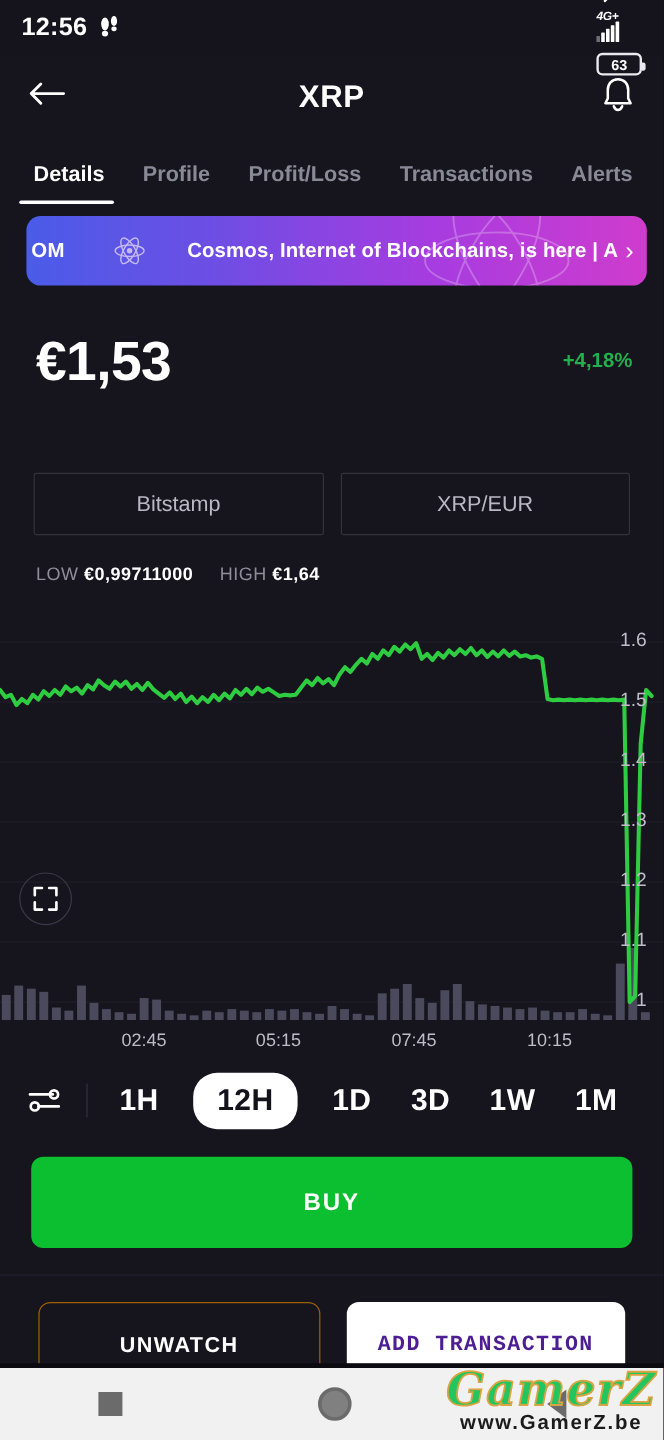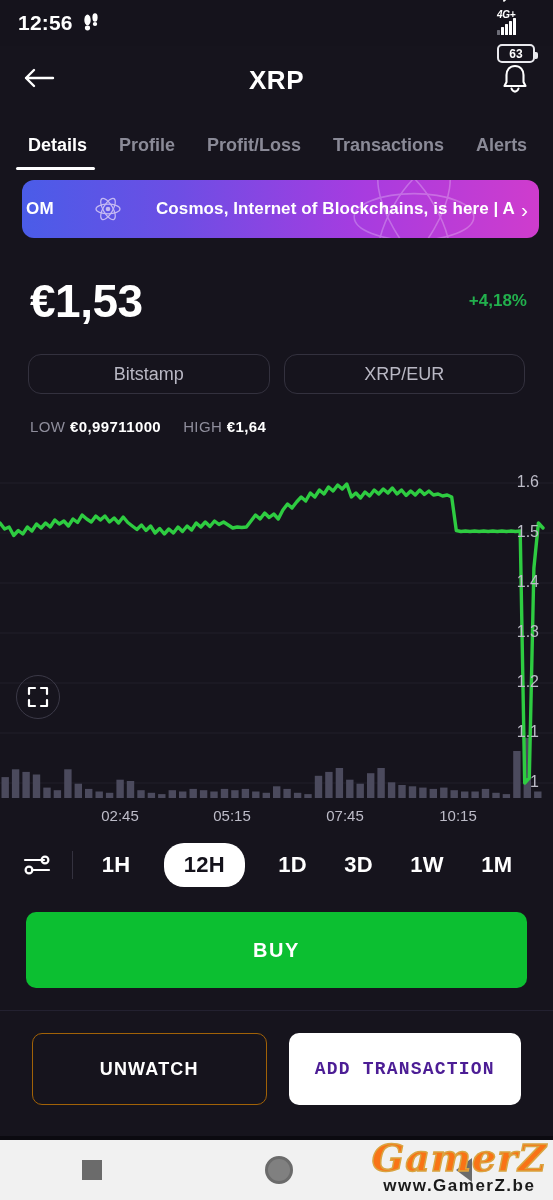--- a/index.html
+++ b/index.html
@@ -73,9 +73,9 @@
   
   .selrow{ display:flex; gap:14px; padding:26px 28px 0 28px; }
   .sel{
-    flex:1; height:40px; border:1px solid #33313e; border-radius:13px;
+    flex:1; height:52px; border:1px solid #33313e; border-radius:2px;
     display:flex; align-items:center; justify-content:center;
-    color:#b9b8c4; font-size:18px; background:transparent;
+    color:#b9b8c4; font-size:18px; background:transparent;margin-top:40px;
   }
 
   

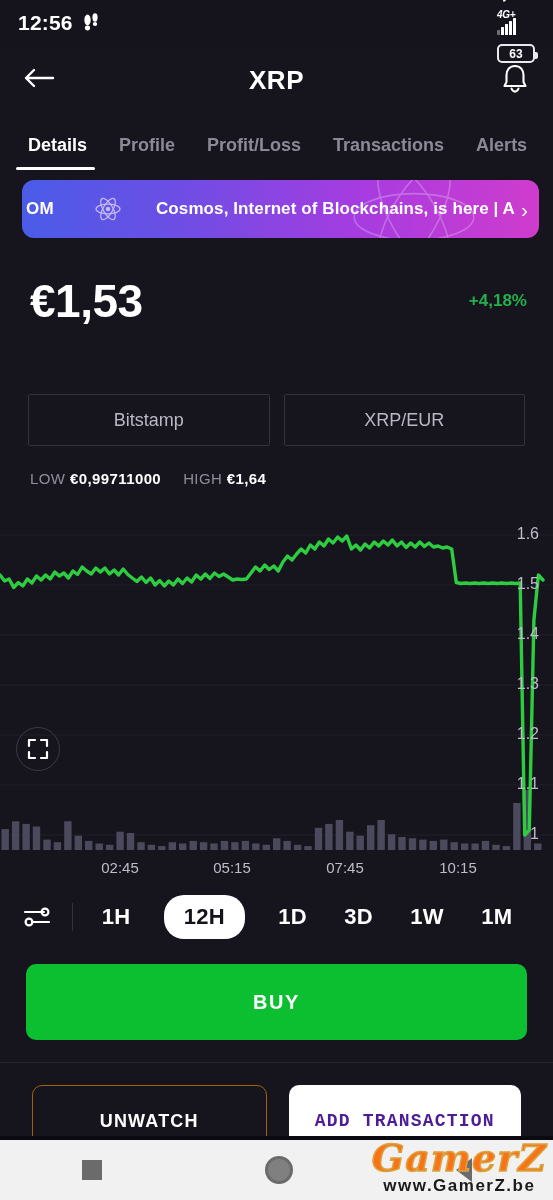--- a/index.html
+++ b/index.html
@@ -102,7 +102,7 @@
   .tf-icon{ width:44px; display:flex; align-items:center; justify-content:flex-start; }
   .tf-div{ width:1px; height:28px; background:#34323f; margin:0 10px 0 6px; }
   .tfs{ flex:1; display:flex; align-items:center; justify-content:space-around; }
-  .tf{ color:#ffffff; font-size:22px; font-weight:700; padding:8px 4px; border-radius:20px; letter-spacing:.3px;}
+  .tf{ color:#ffffff; font-size:25px; font-weight:700; padding:8px 4px; border-radius:20px; letter-spacing:.3px;}
   .tf.active{ background:#ffffff; color:#14121b; padding:9px 20px; }
 
   

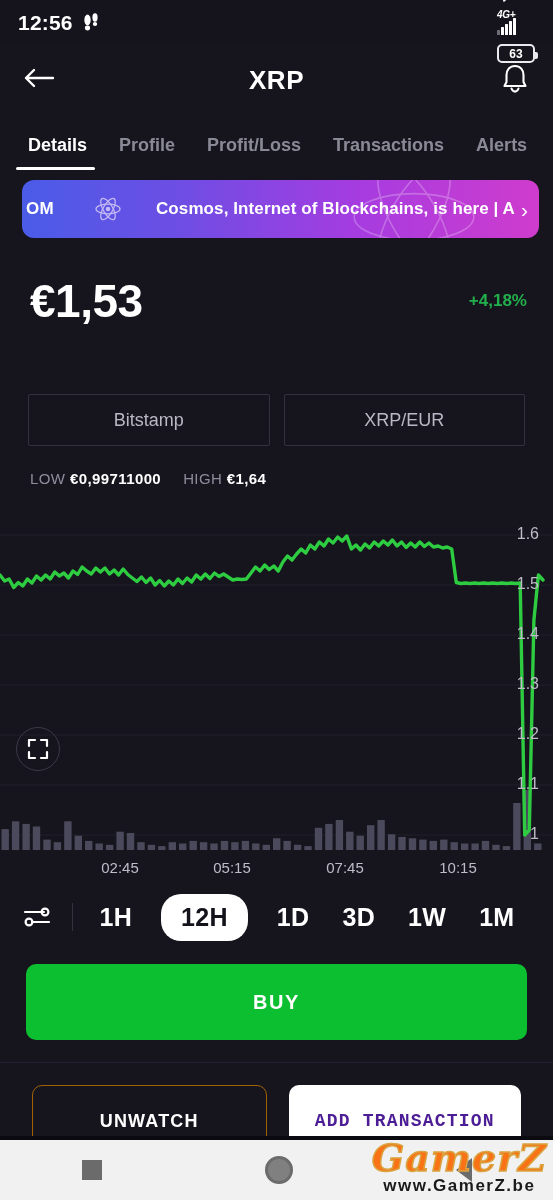--- a/index.html
+++ b/index.html
@@ -136,7 +136,7 @@
   .wm{ position:absolute; right:6px; bottom:4px; text-align:center; pointer-events:none; }
   .wm .g1{
     font-family:"DejaVu Serif", serif; font-style:italic; font-weight:700; font-size:38px;
-    color:#f97316; -webkit-text-stroke:1.5px #d9a441; letter-spacing:1px; line-height:.95;
+    color:#22c55e; -webkit-text-stroke:1.5px #d9a441; letter-spacing:1px; line-height:.95;
   }
   .wm .g2{ font-size:17px; color:#1b1b1b; font-weight:700; letter-spacing:1.5px; }
 </style>

